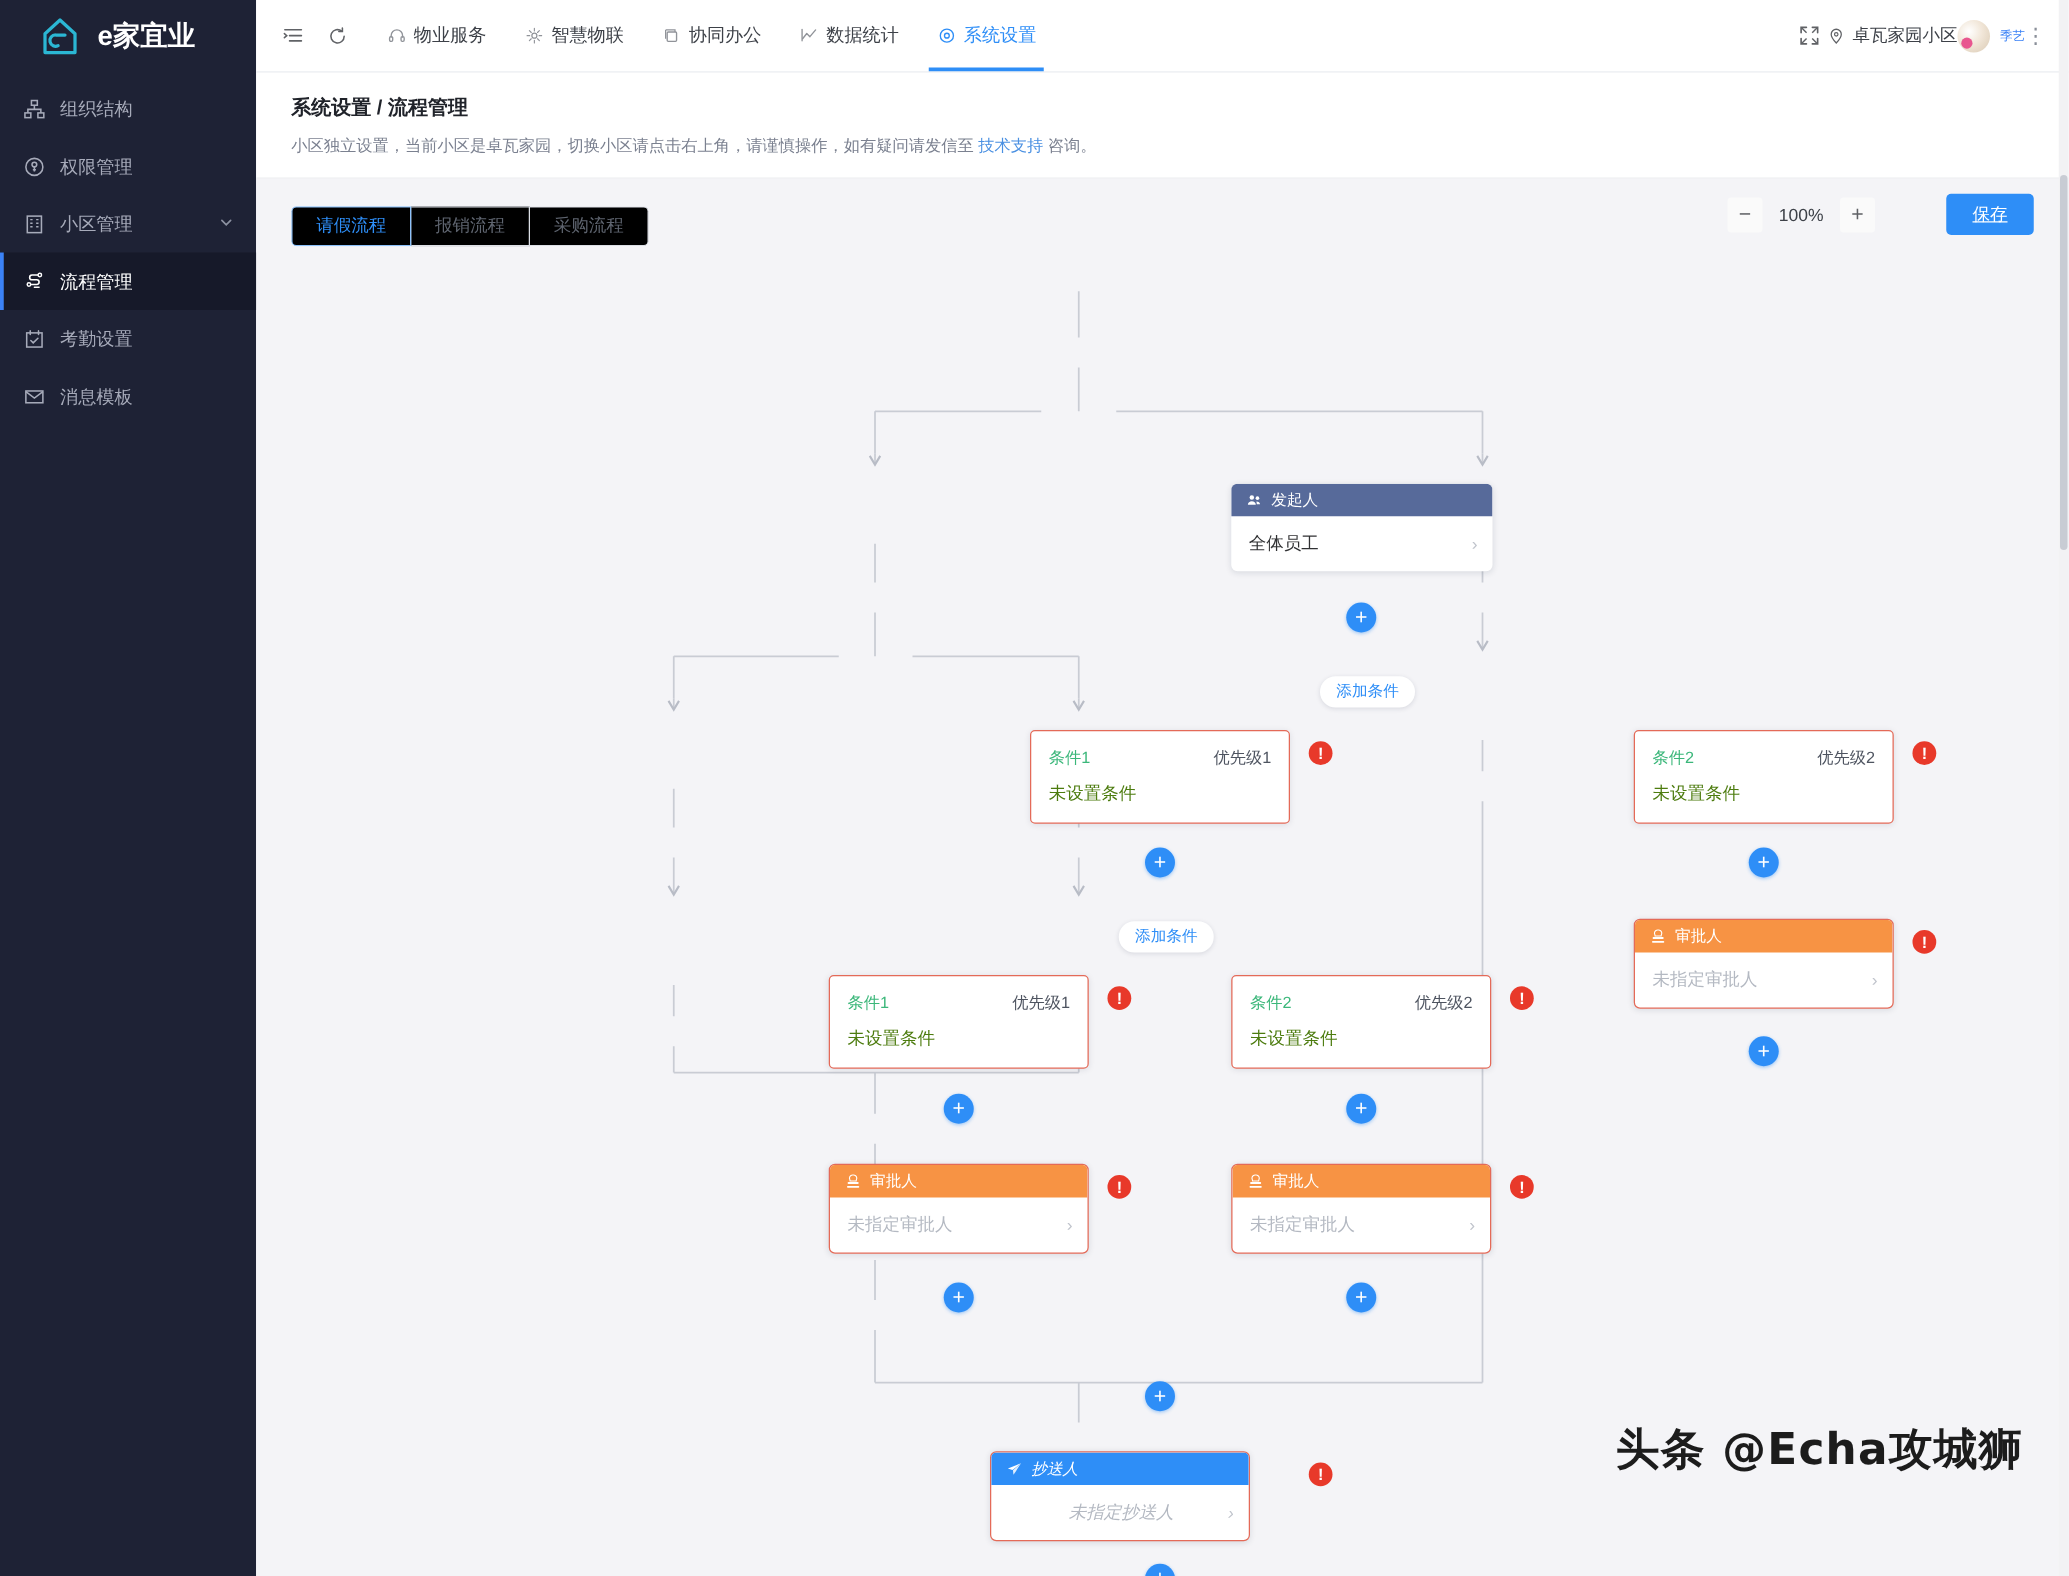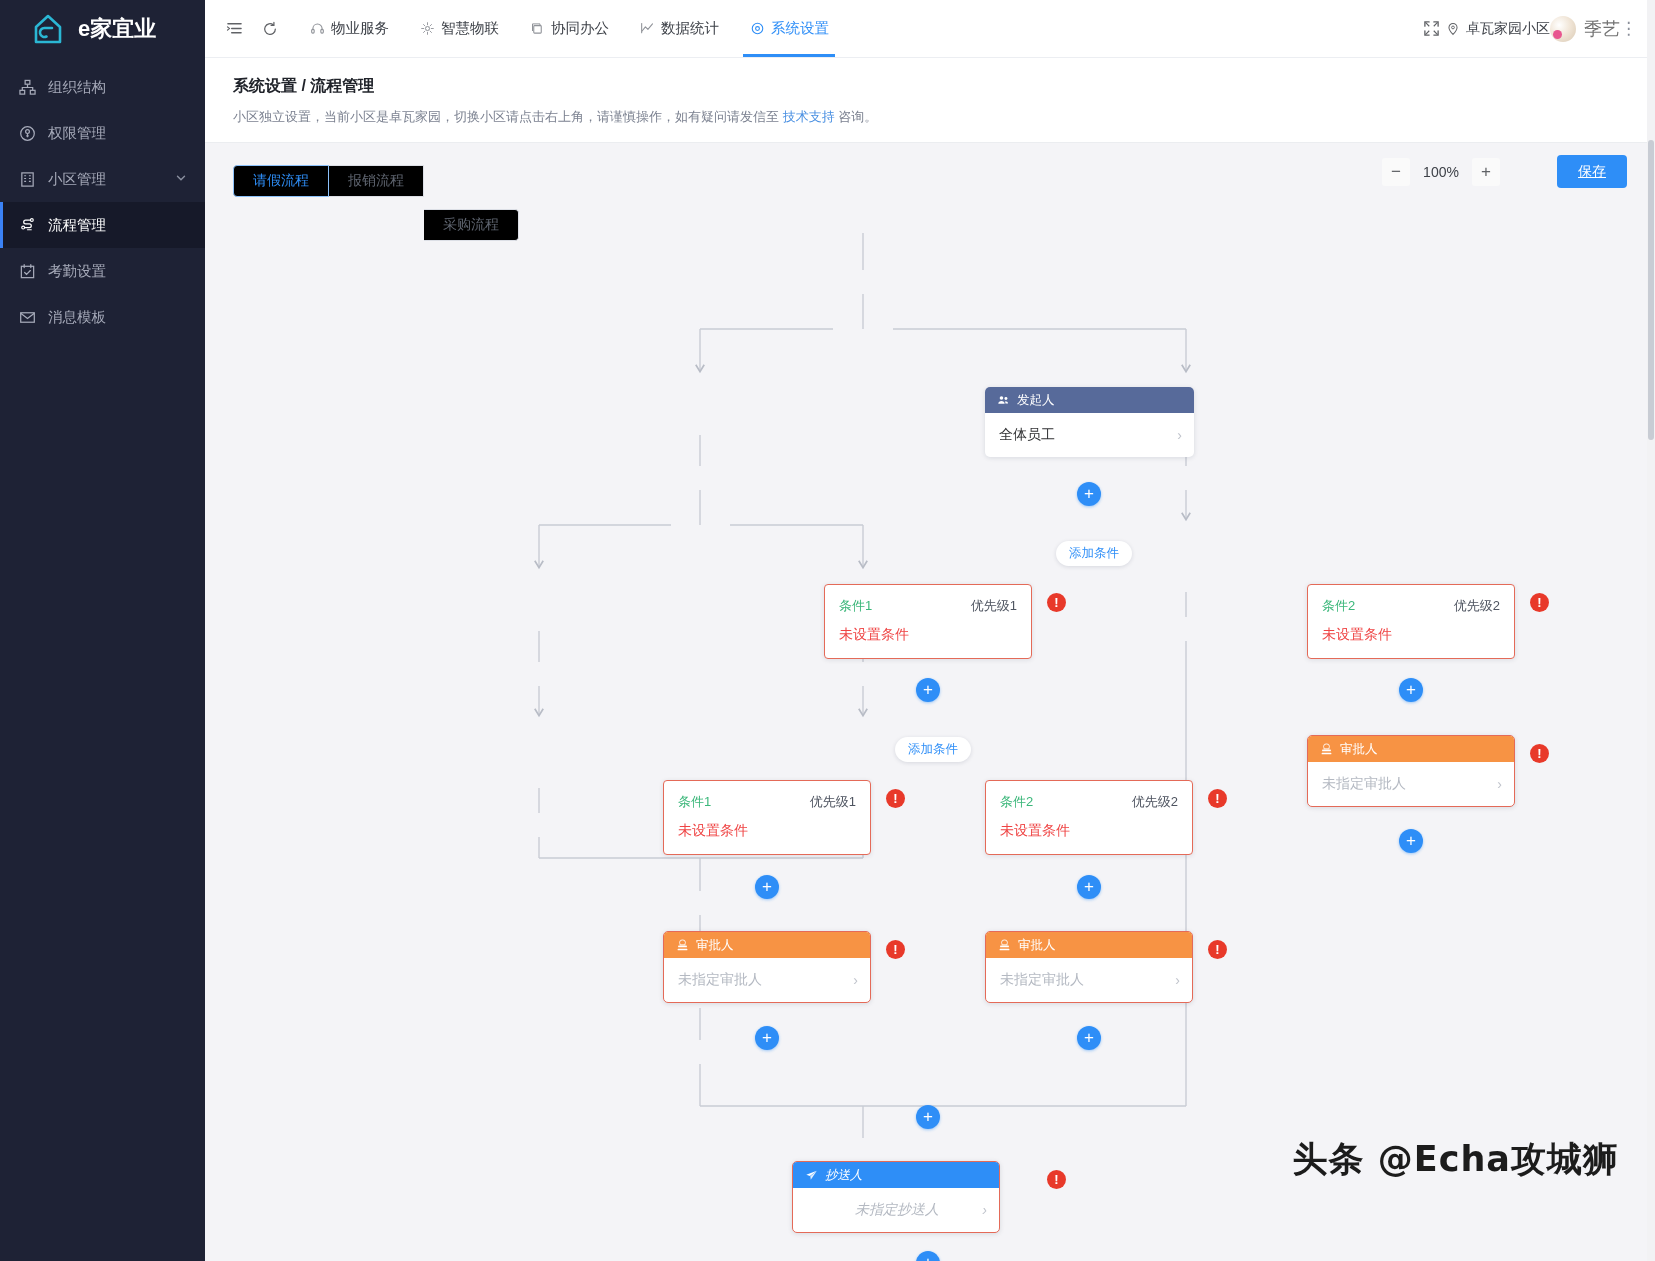--- a/index.html
+++ b/index.html
@@ -62,7 +62,7 @@
   }
   .tb-right { margin-left: auto; display: flex; align-items: center; }
   .tb-community { display: flex; align-items: center; gap: 6px; font-size: 14px; color: #3d4148; cursor: pointer; }
-  .tb-user { display: flex; align-items: center; gap: 8px; font-size: 18px; color: #737373; cursor: pointer; }
+  .tb-user { display: flex; align-items: center; gap: 8px; font-size: 10px; color: #3b82f6; cursor: pointer; }
   .avatar {
     width: 26px; height: 26px; border-radius: 50%;
     background: radial-gradient(circle at 35% 35%, #fff 0%, #f1e6d8 45%, #d9c9b2 100%);

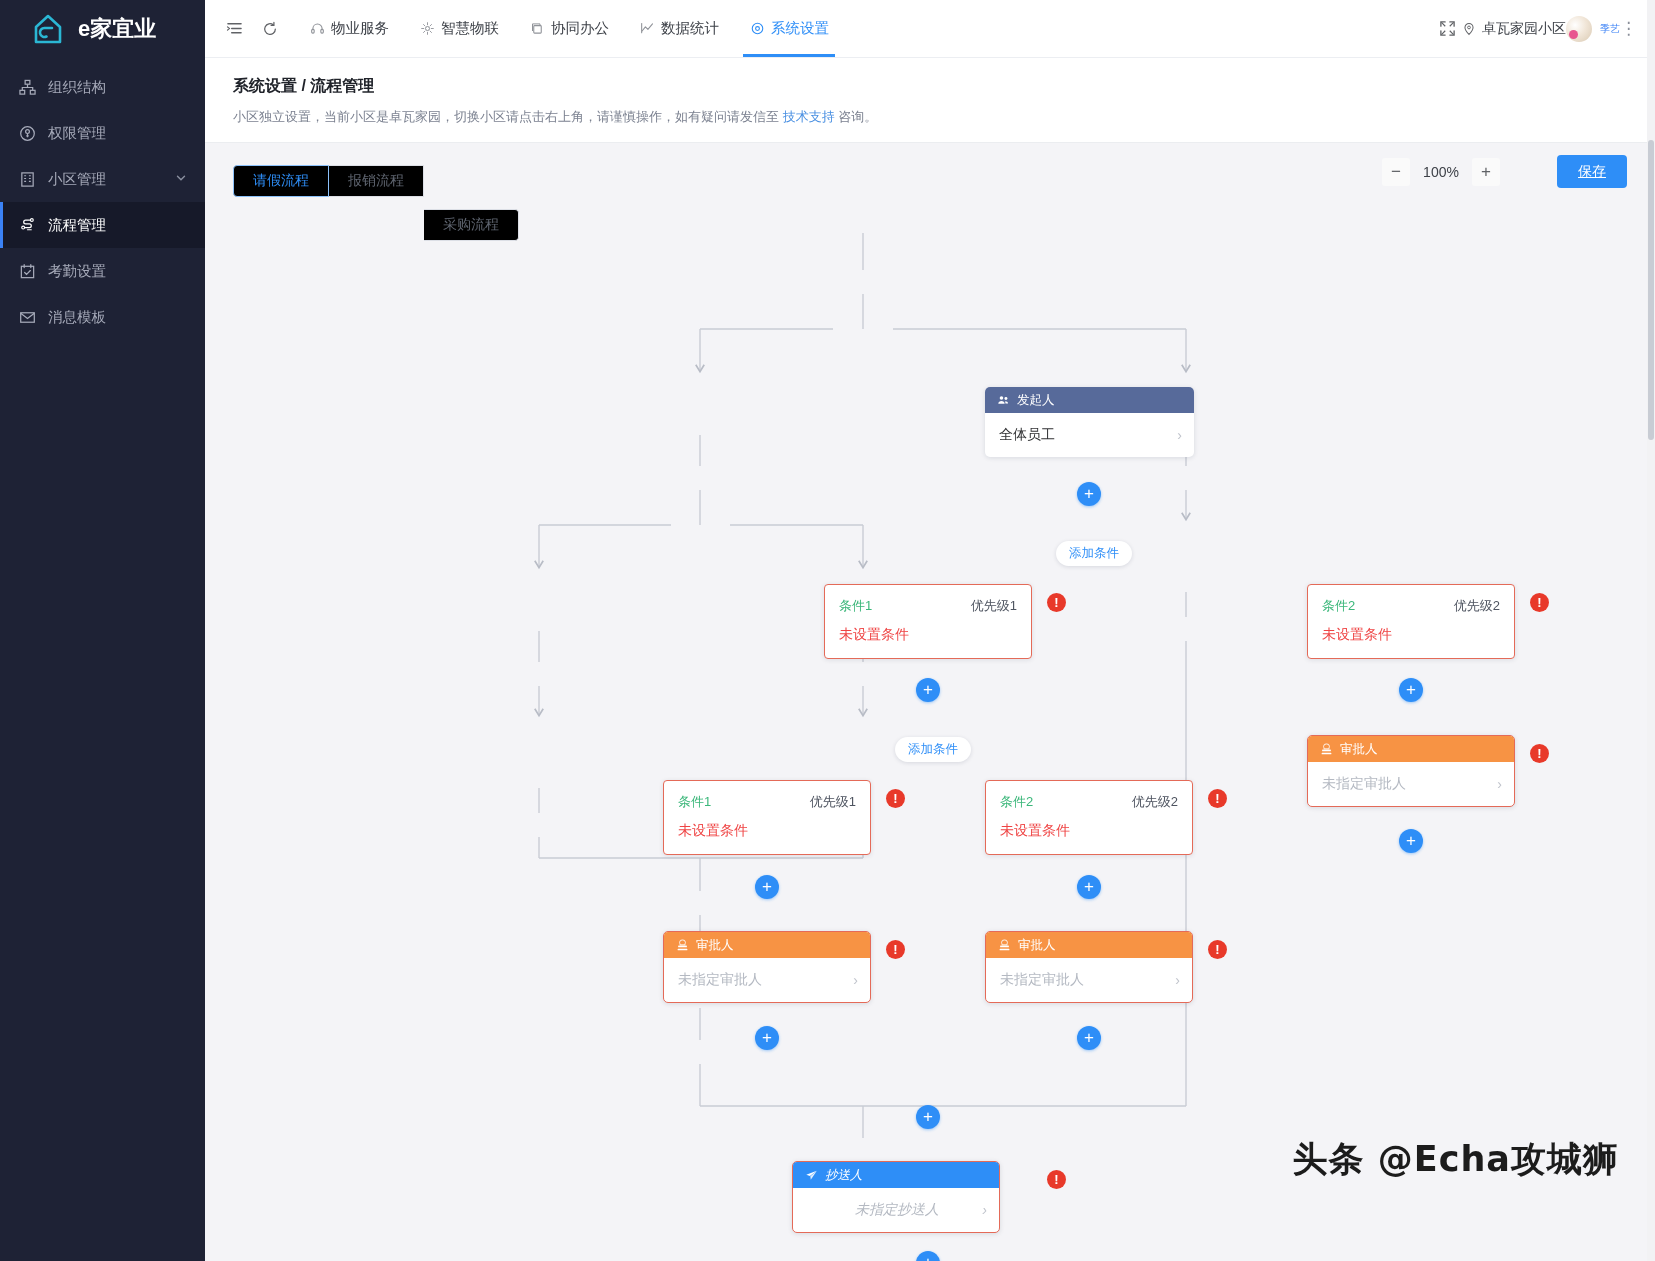--- a/index.html
+++ b/index.html
@@ -90,7 +90,7 @@
     border: 1px solid #dcdfe6; border-left: none; cursor: pointer; white-space: nowrap;
   }
   .tab:first-child { border-left: 1px solid #dcdfe6; border-radius: 4px 0 0 4px; }
-  .tab:last-child { border-radius: 0 4px 4px 0; margin-top: 44px; }
+  .tab:last-child { border-radius: 0 4px 4px 0; }
   .tab.active { color: #2e8ef7; border-color: #8cc1fa; position: relative; z-index: 2; }
 
   

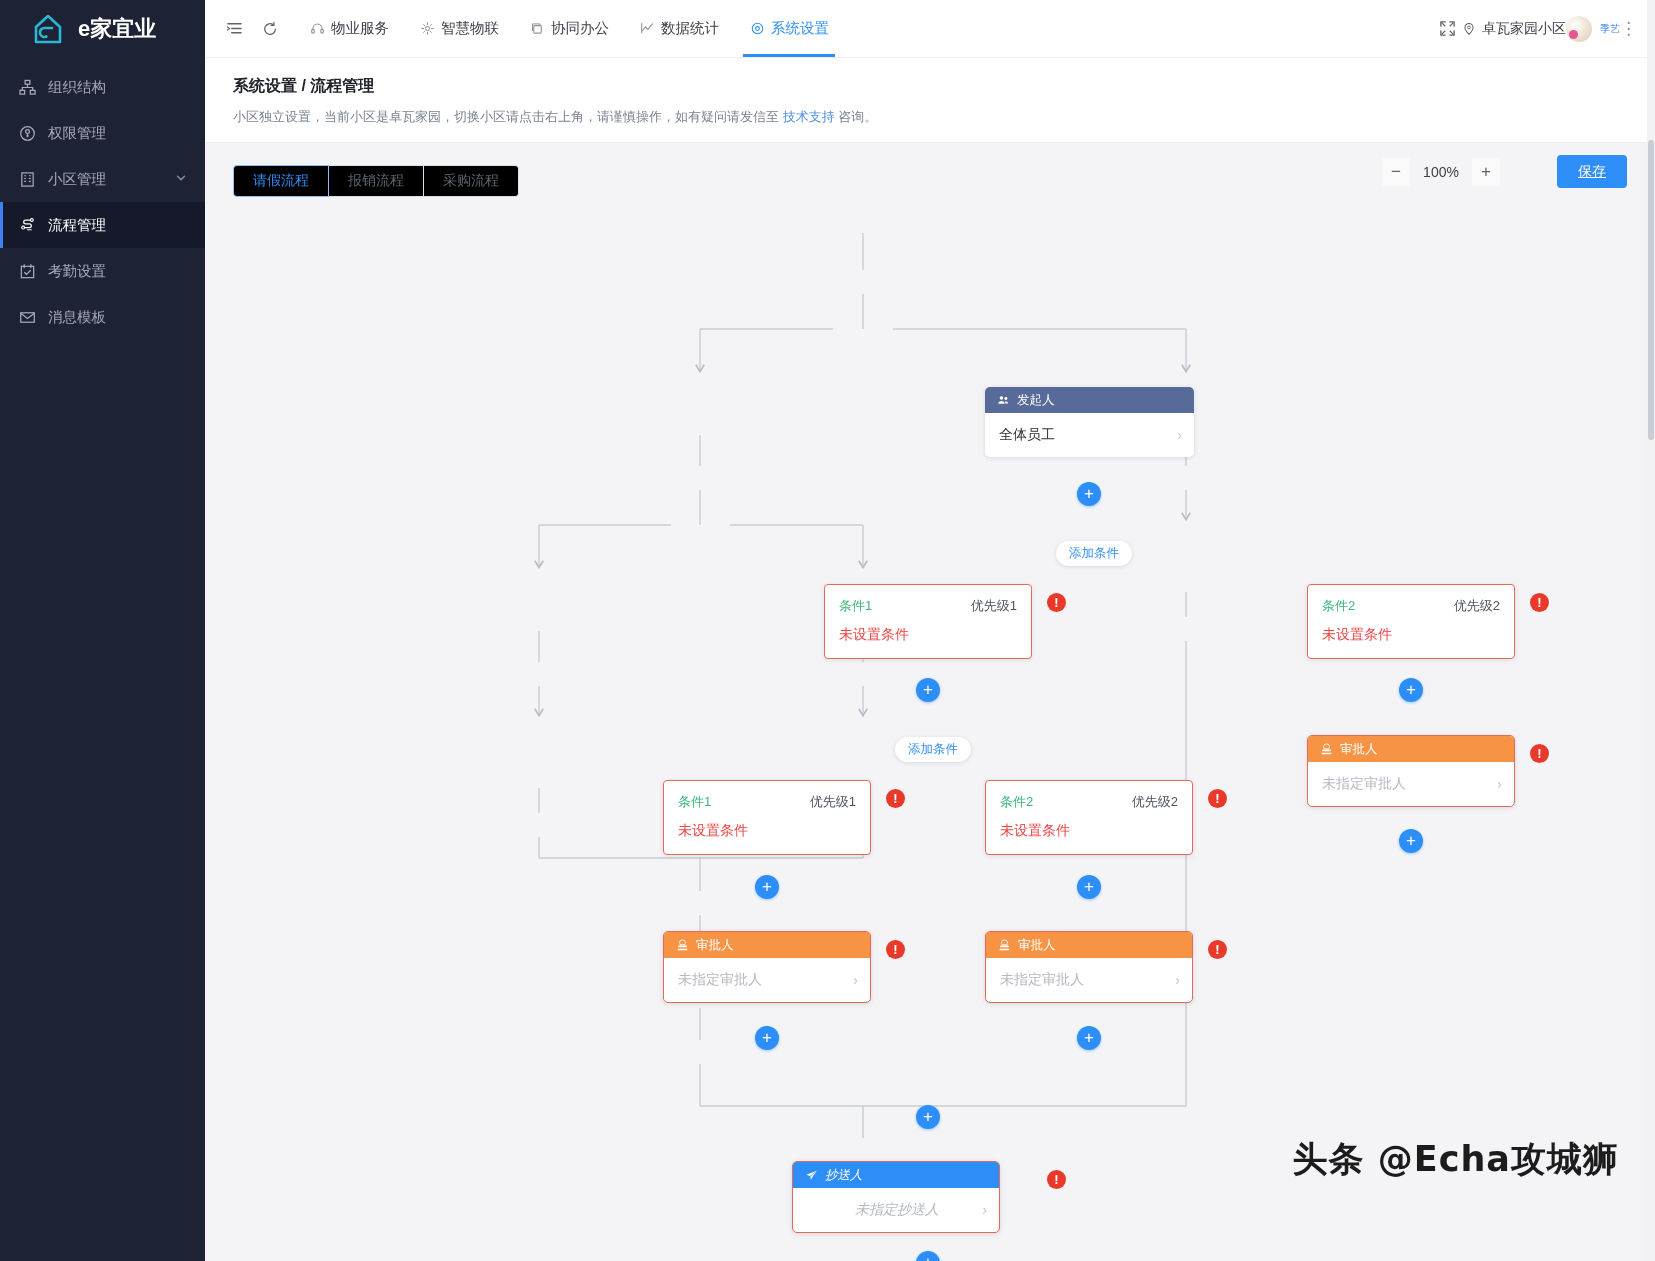--- a/index.html
+++ b/index.html
@@ -139,7 +139,7 @@
   .cond-top { display: flex; align-items: center; padding: 12px 14px 0 14px; }
   .cond-name { font-size: 13px; color: #3bb77a; }
   .cond-prio { margin-left: auto; font-size: 13px; color: #4e5460; }
-  .cond-body { padding: 11px 14px 14px 14px; font-size: 14px; color: #ef4444; }
+  .cond-body { padding: 11px 14px 14px 14px; font-size: 14px; color: #4d7c0f; }
 
   
   .plus {

